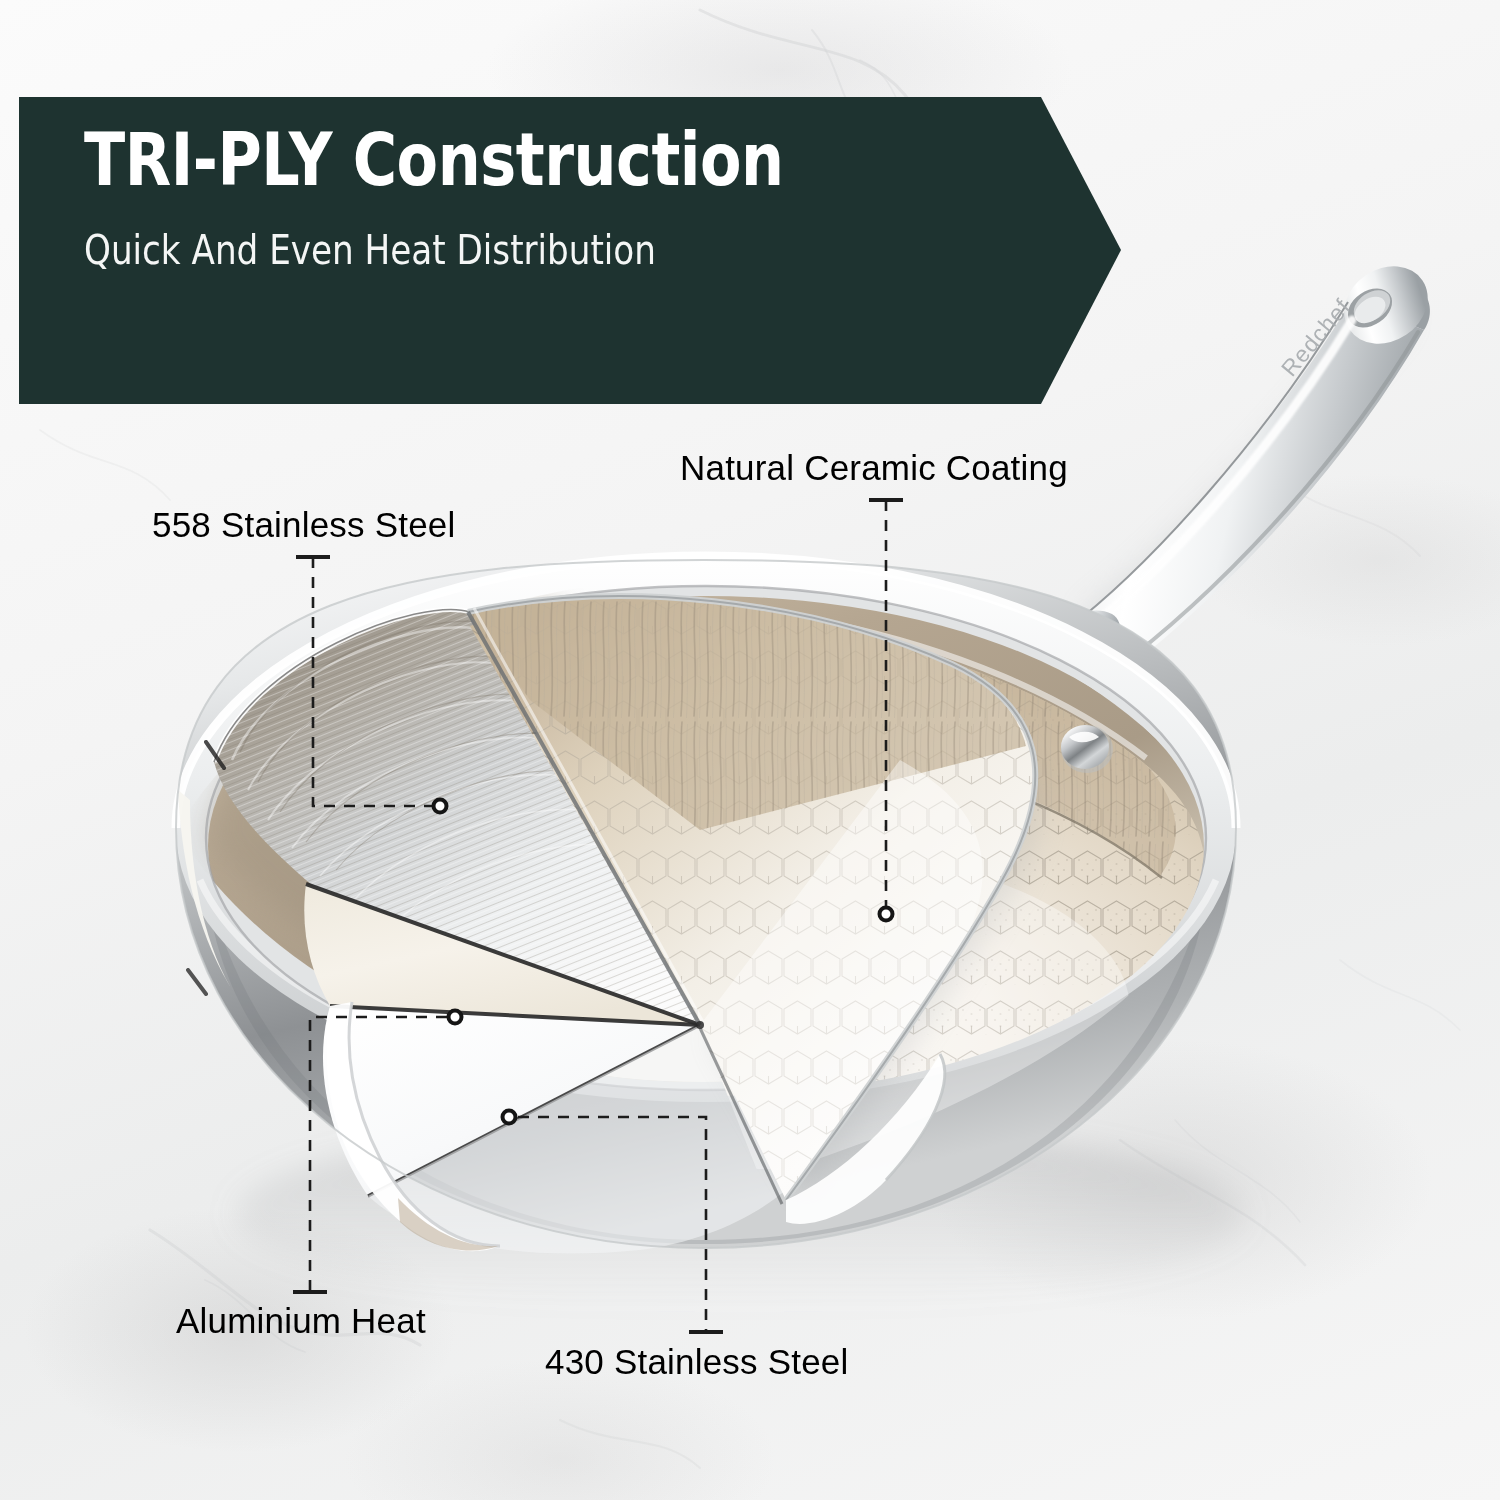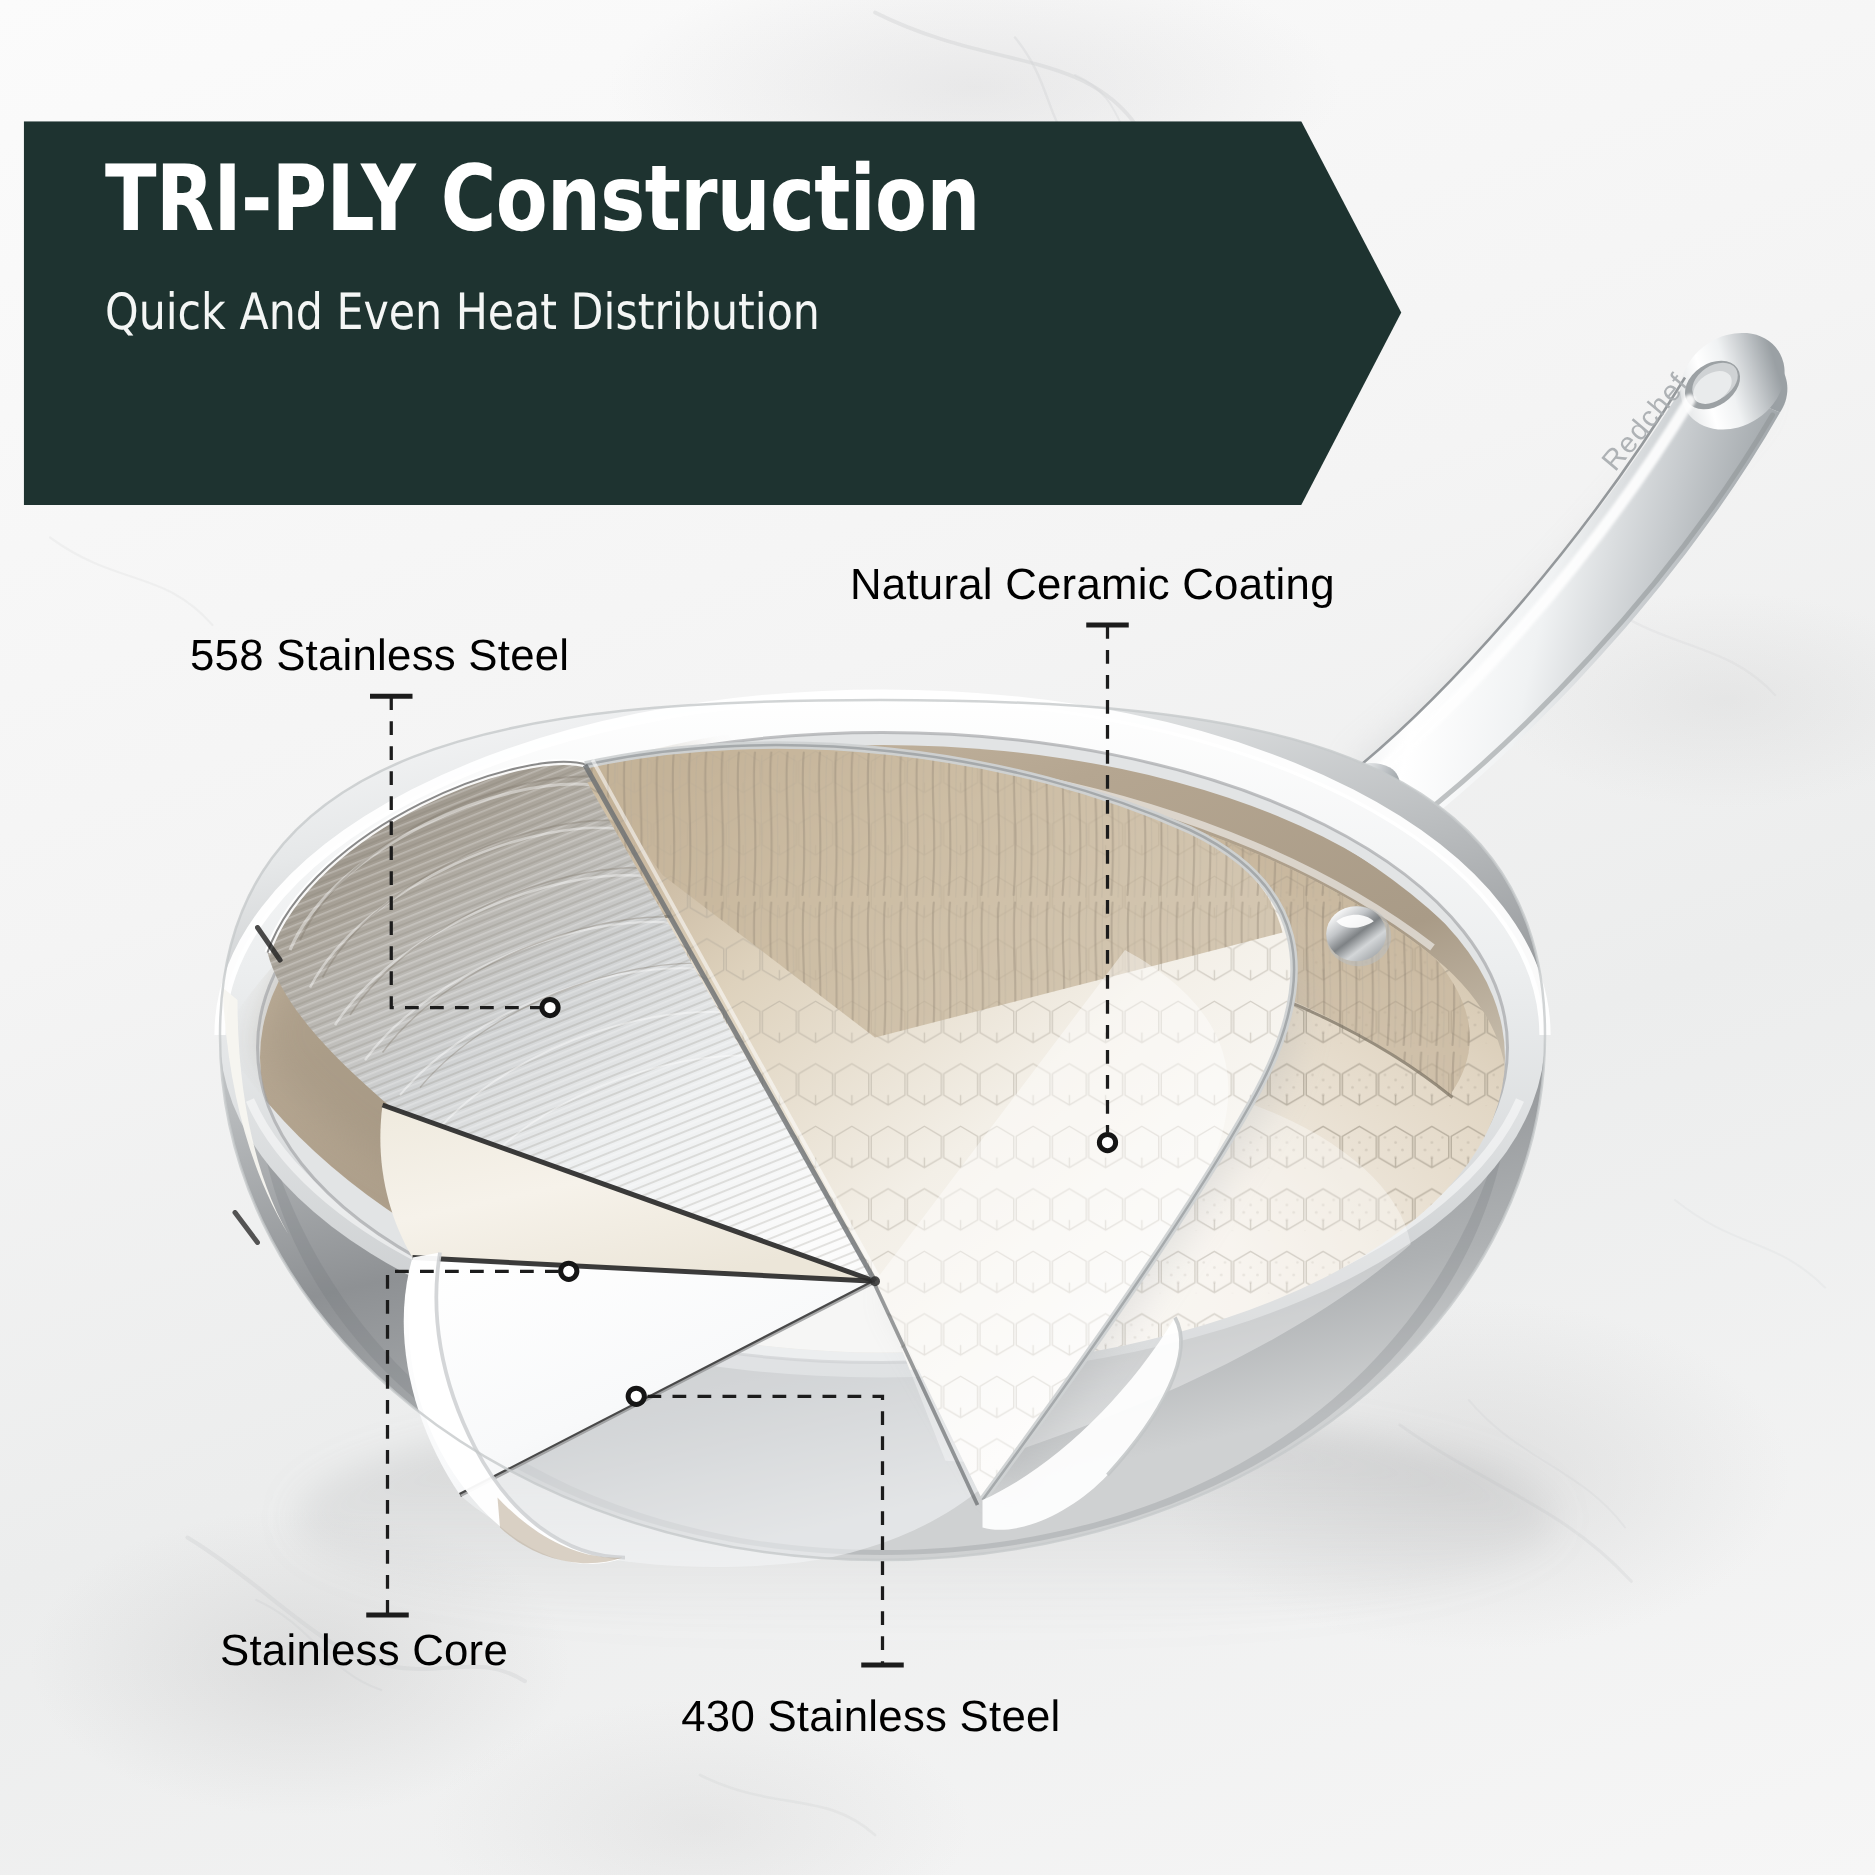--- a/index.html
+++ b/index.html
@@ -473,7 +473,7 @@
 
   <div class="label" id="lbl-ss304">558 Stainless Steel</div>
   <div class="label" id="lbl-ceramic">Natural Ceramic Coating</div>
-  <div class="label" id="lbl-alu">Stainless Core</div>
+  <div class="label" id="lbl-alu">Aluminium Heat</div>
   <div class="label" id="lbl-ss430">430 Stainless Steel</div>
 
 </div>

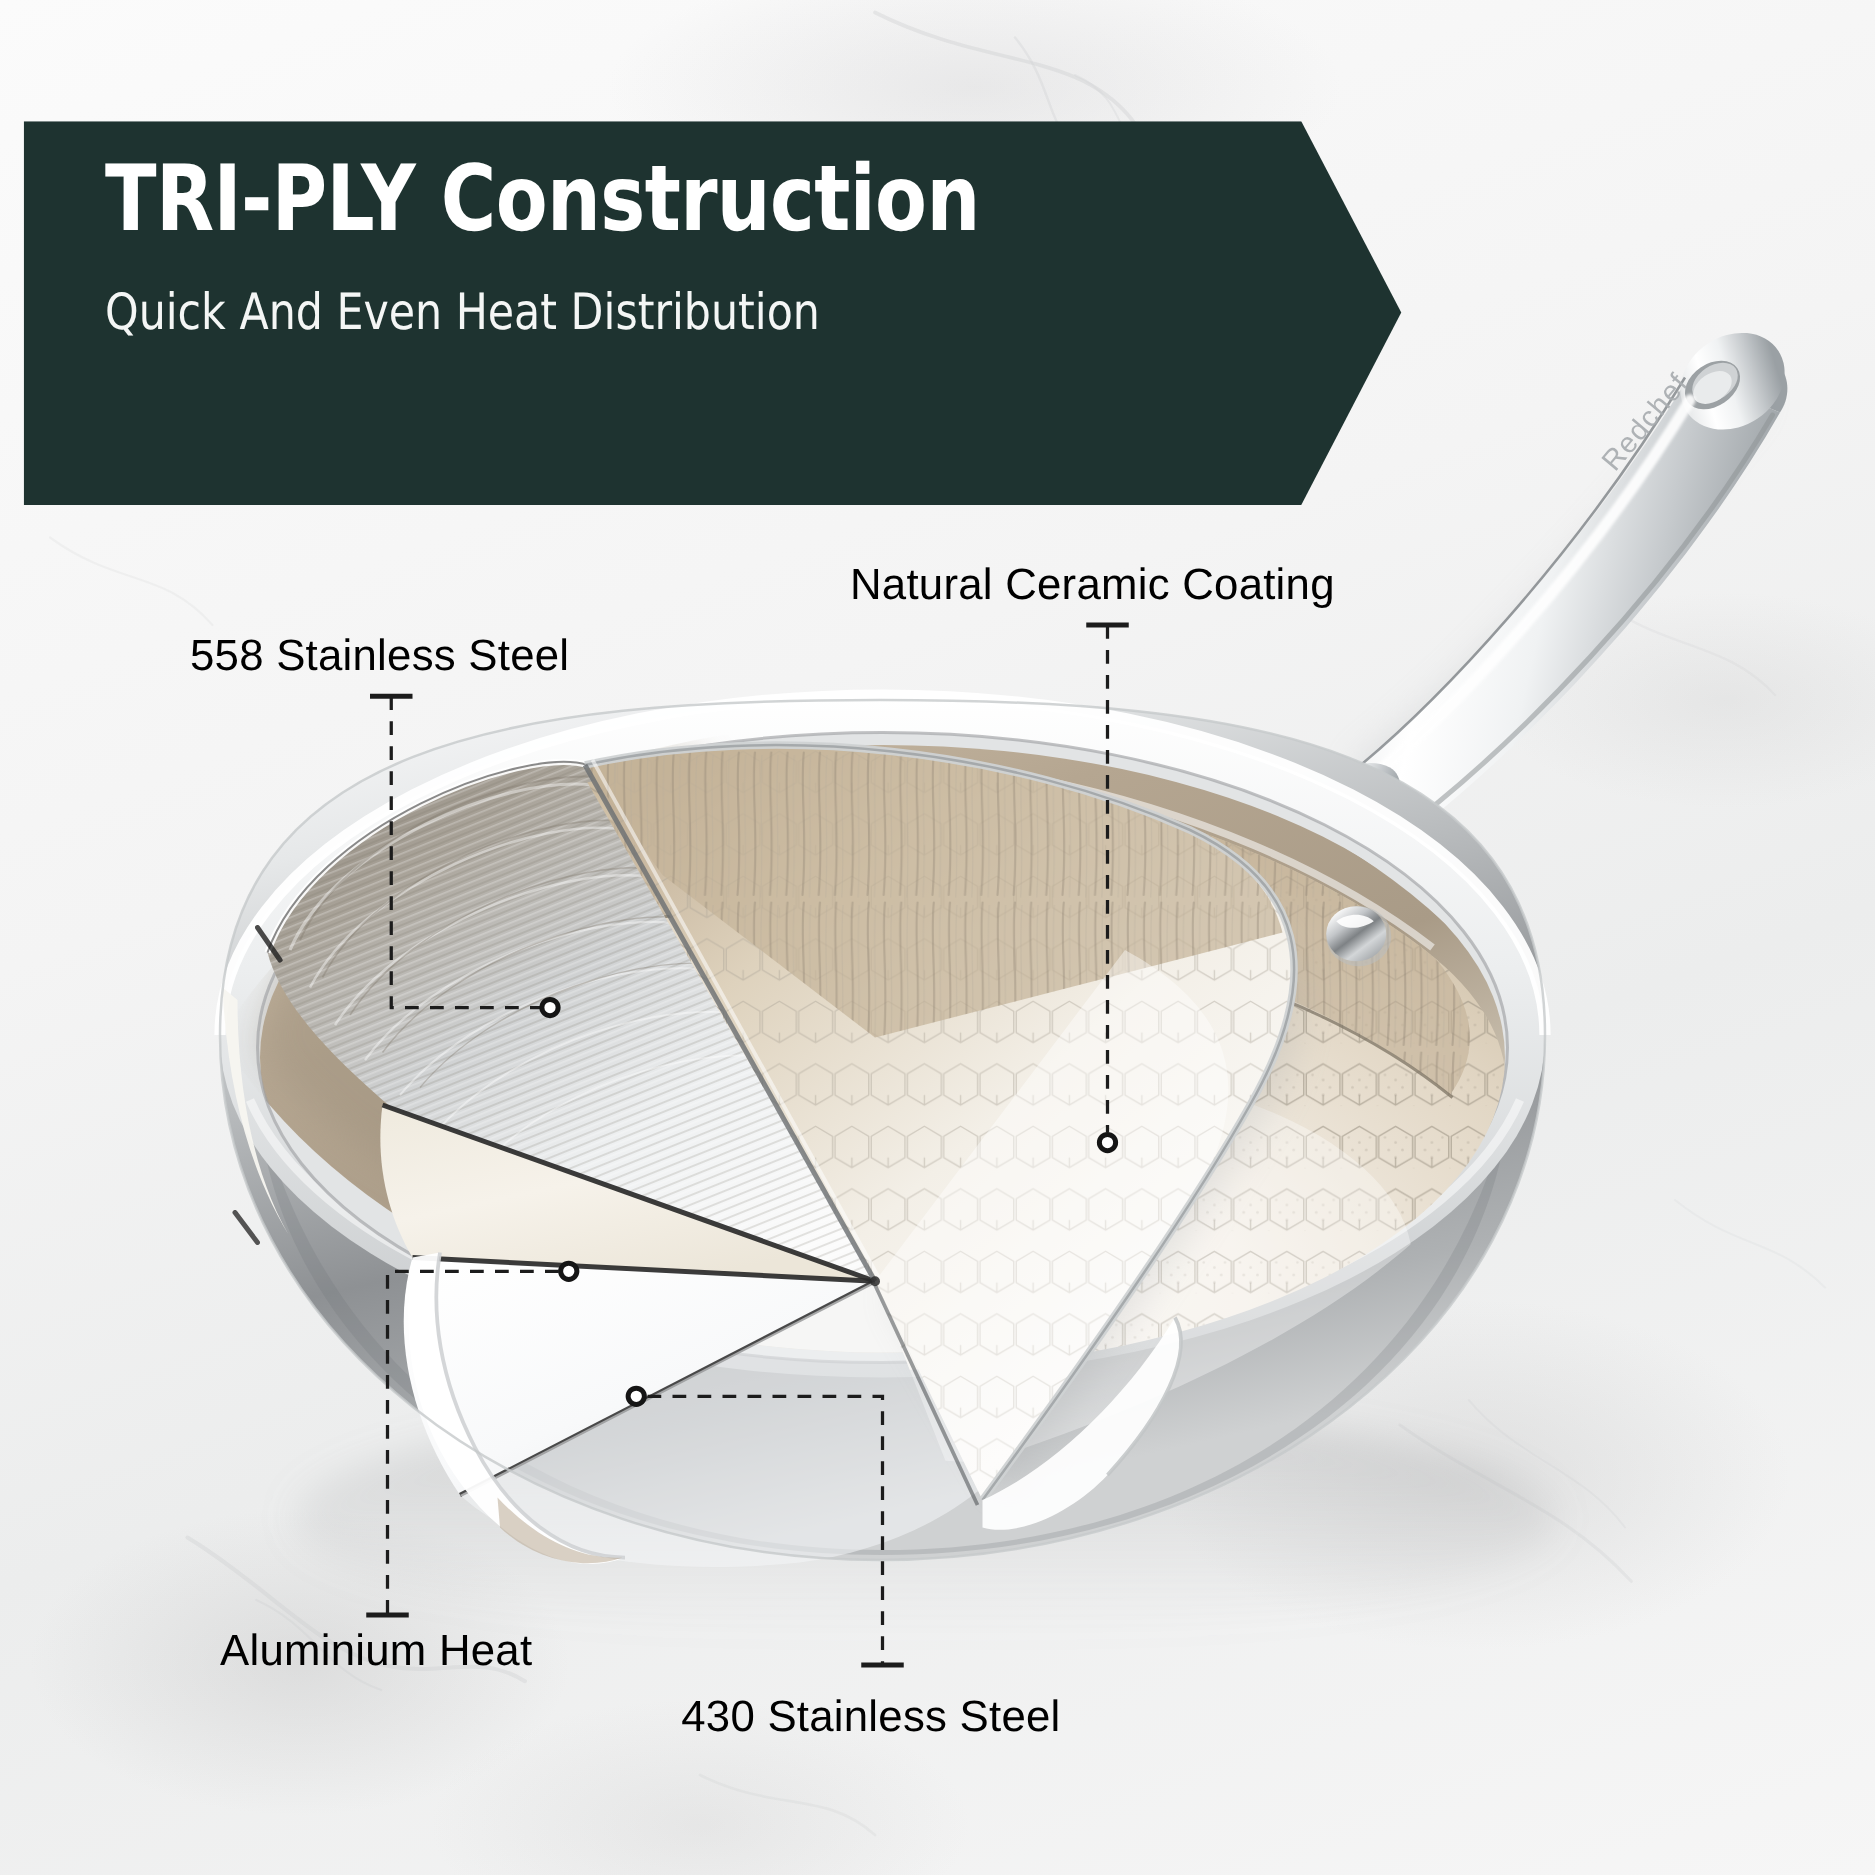--- a/index.html
+++ b/index.html
@@ -43,7 +43,7 @@
   #lbl-ss304 {left:152px;  top:507px;}
   #lbl-ceramic{left:680px; top:450px;}
   #lbl-alu   {left:176px;  top:1303px;}
-  #lbl-ss430 {left:545px;  top:1344px;margin-top:12px;}
+  #lbl-ss430 {left:545px;  top:1344px;}
 
   .pan-svg,.lead-svg{position:absolute;left:0;top:0;width:1500px;height:1500px;}
   .lead-svg{pointer-events:none;}

